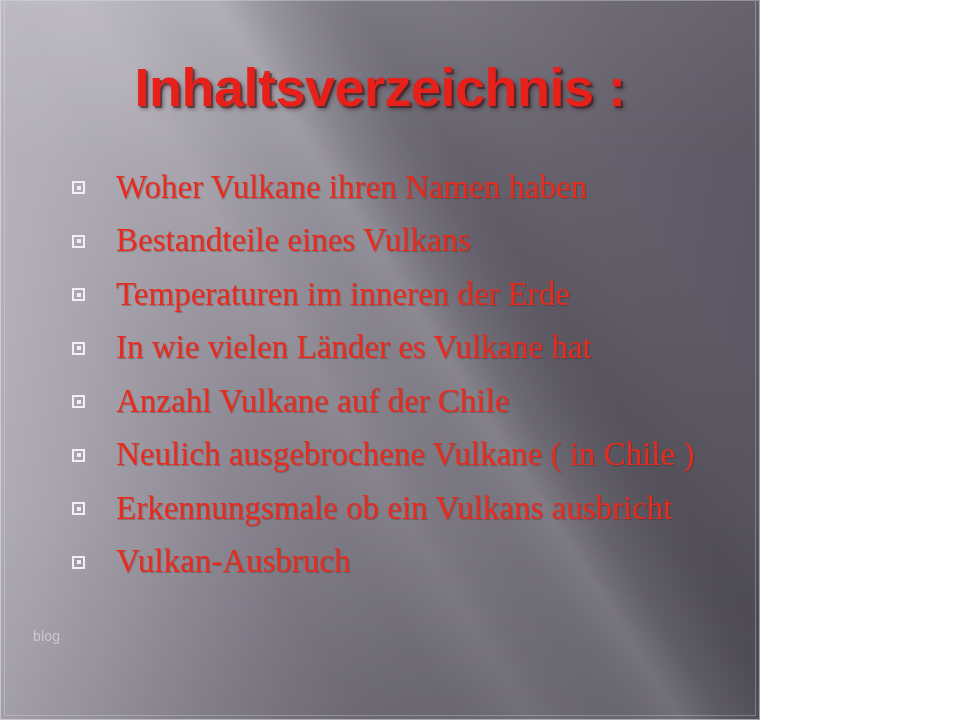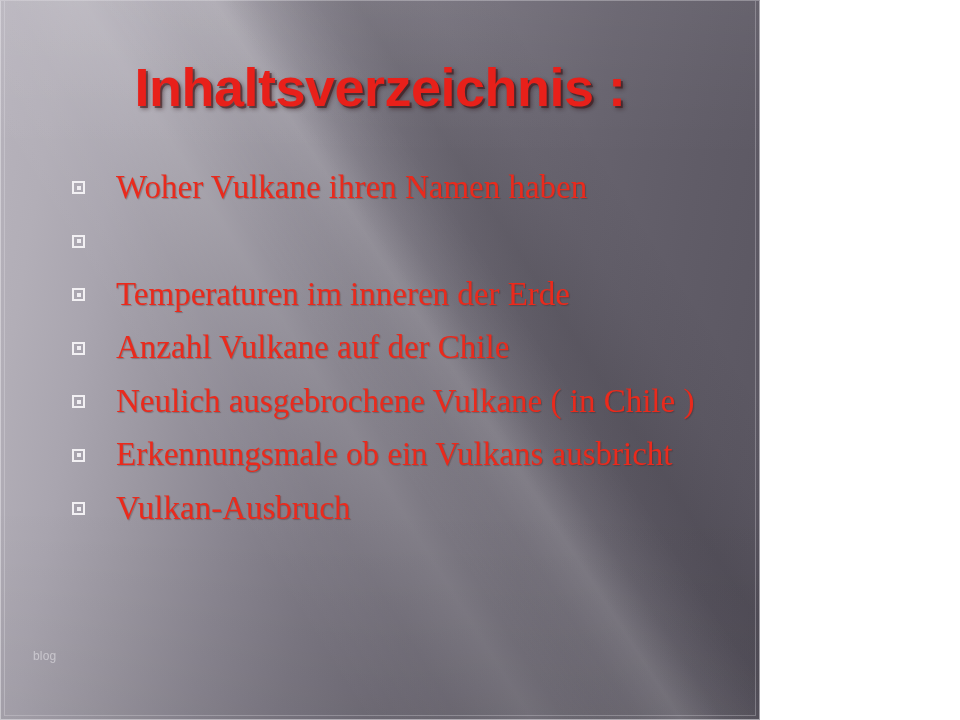--- a/index.html
+++ b/index.html
@@ -201,6 +201,7 @@
 
     <li class="bullet-row">
       <span class="bullet-marker"></span>
+      <span class="bullet-text">Bestandteile eines Vulkans</span>
     </li>
 
 

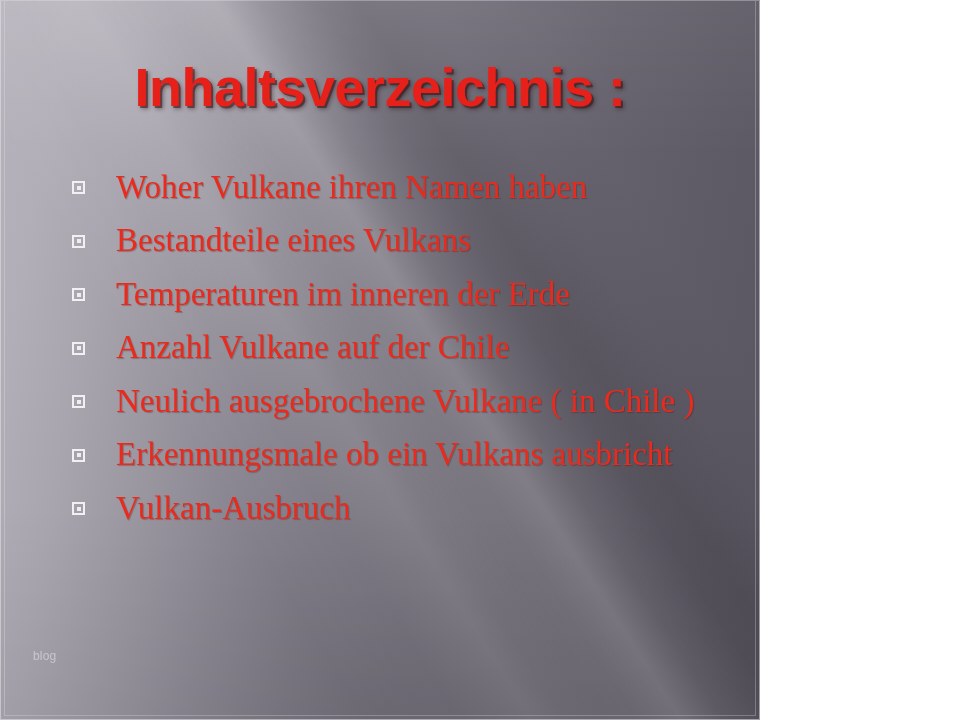--- a/index.html
+++ b/index.html
@@ -210,6 +210,10 @@
       <span class="bullet-text">Temperaturen im inneren der Erde</span>
     </li>
 
+    <li class="bullet-row">
+      <span class="bullet-marker"></span>
+      <span class="bullet-text">In wie vielen Länder es Vulkane hat</span>
+    </li>
 
     <li class="bullet-row">
       <span class="bullet-marker"></span>

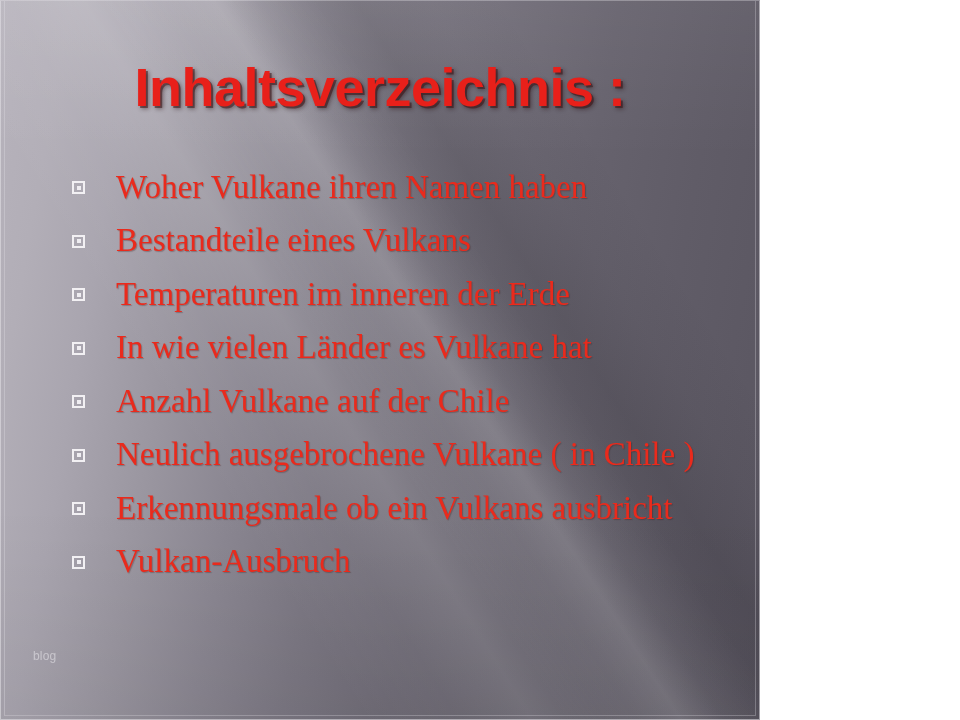--- a/index.html
+++ b/index.html
@@ -168,9 +168,9 @@
   #watermark {
     position: absolute;
     left: 33px;
-    top: 648px;
+    top: 628px;
     font-family: "Liberation Sans", "DejaVu Sans", sans-serif;
-    font-size: 12px;
+    font-size: 14px;
     line-height: 16px;
     color: rgba(226,224,229,0.62);
     letter-spacing: 0.2px;

